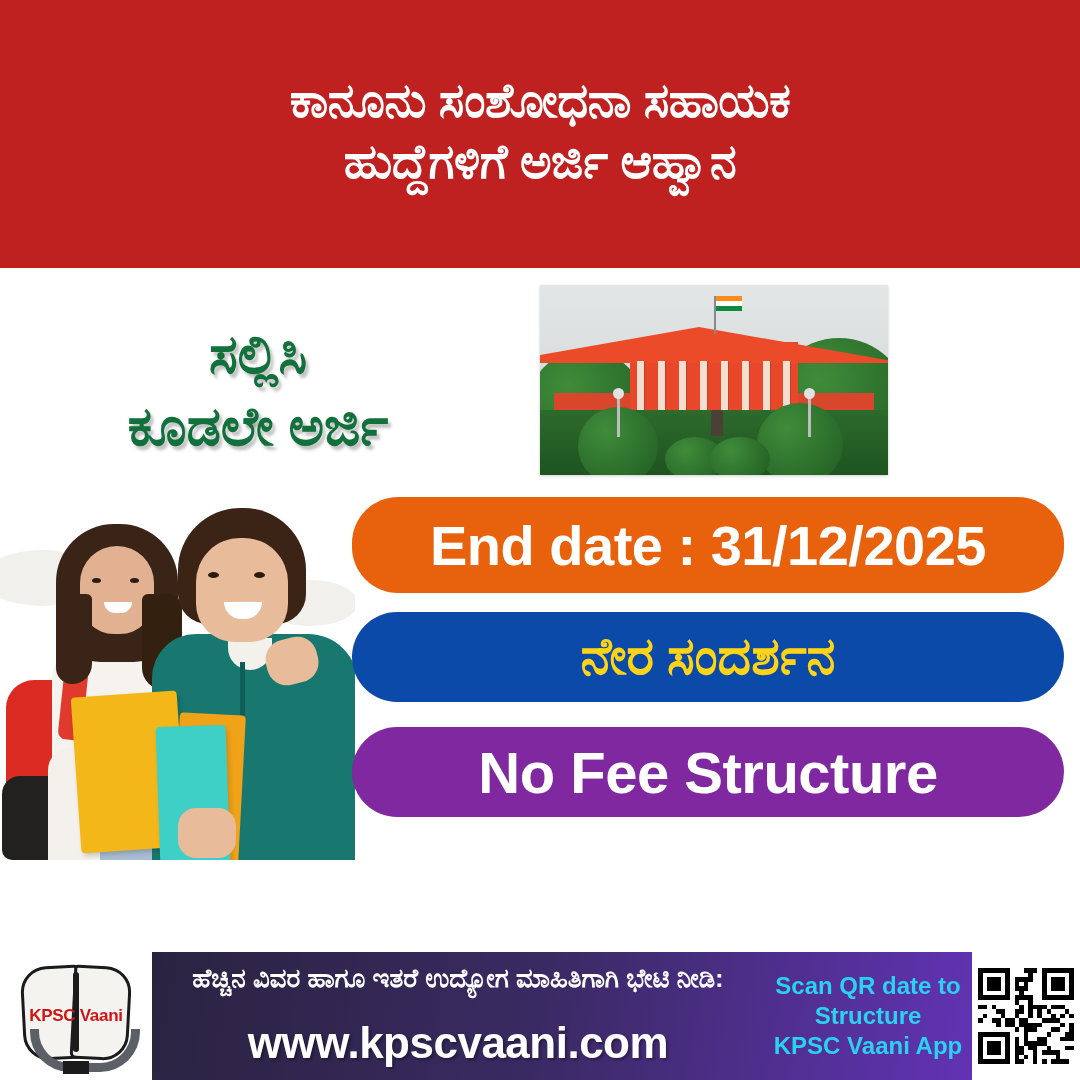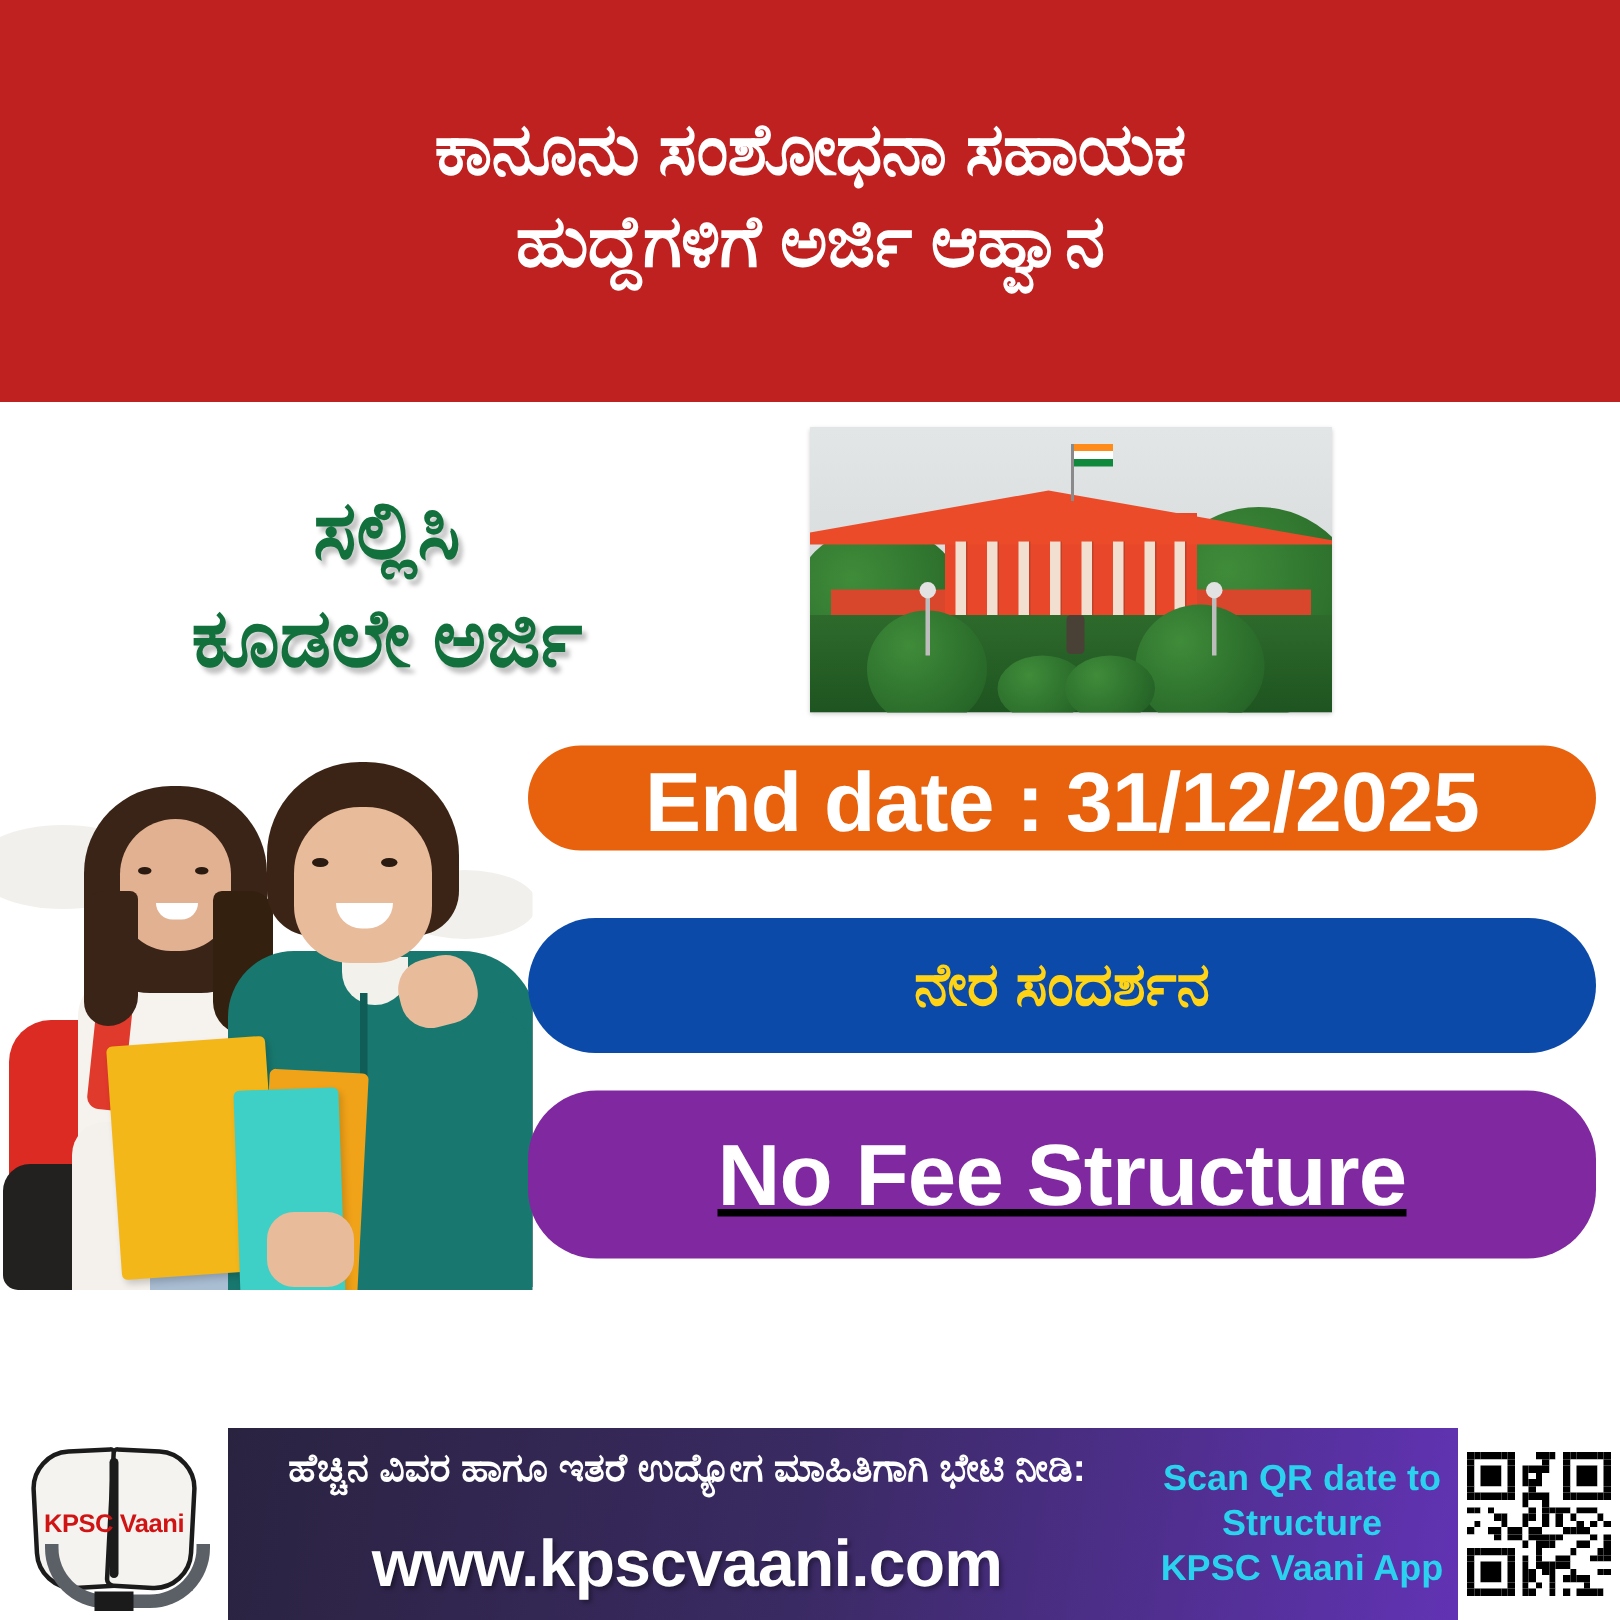--- a/index.html
+++ b/index.html
@@ -302,9 +302,8 @@
   }
   .pill-enddate {
     top: 497px;
-    height: 70px;
+    height: 96px;
     background: #e8620d;
-    align-items: flex-end;
   }
   .pill-enddate .pill-text { font-size: 56px; letter-spacing: -0.5px; }
 

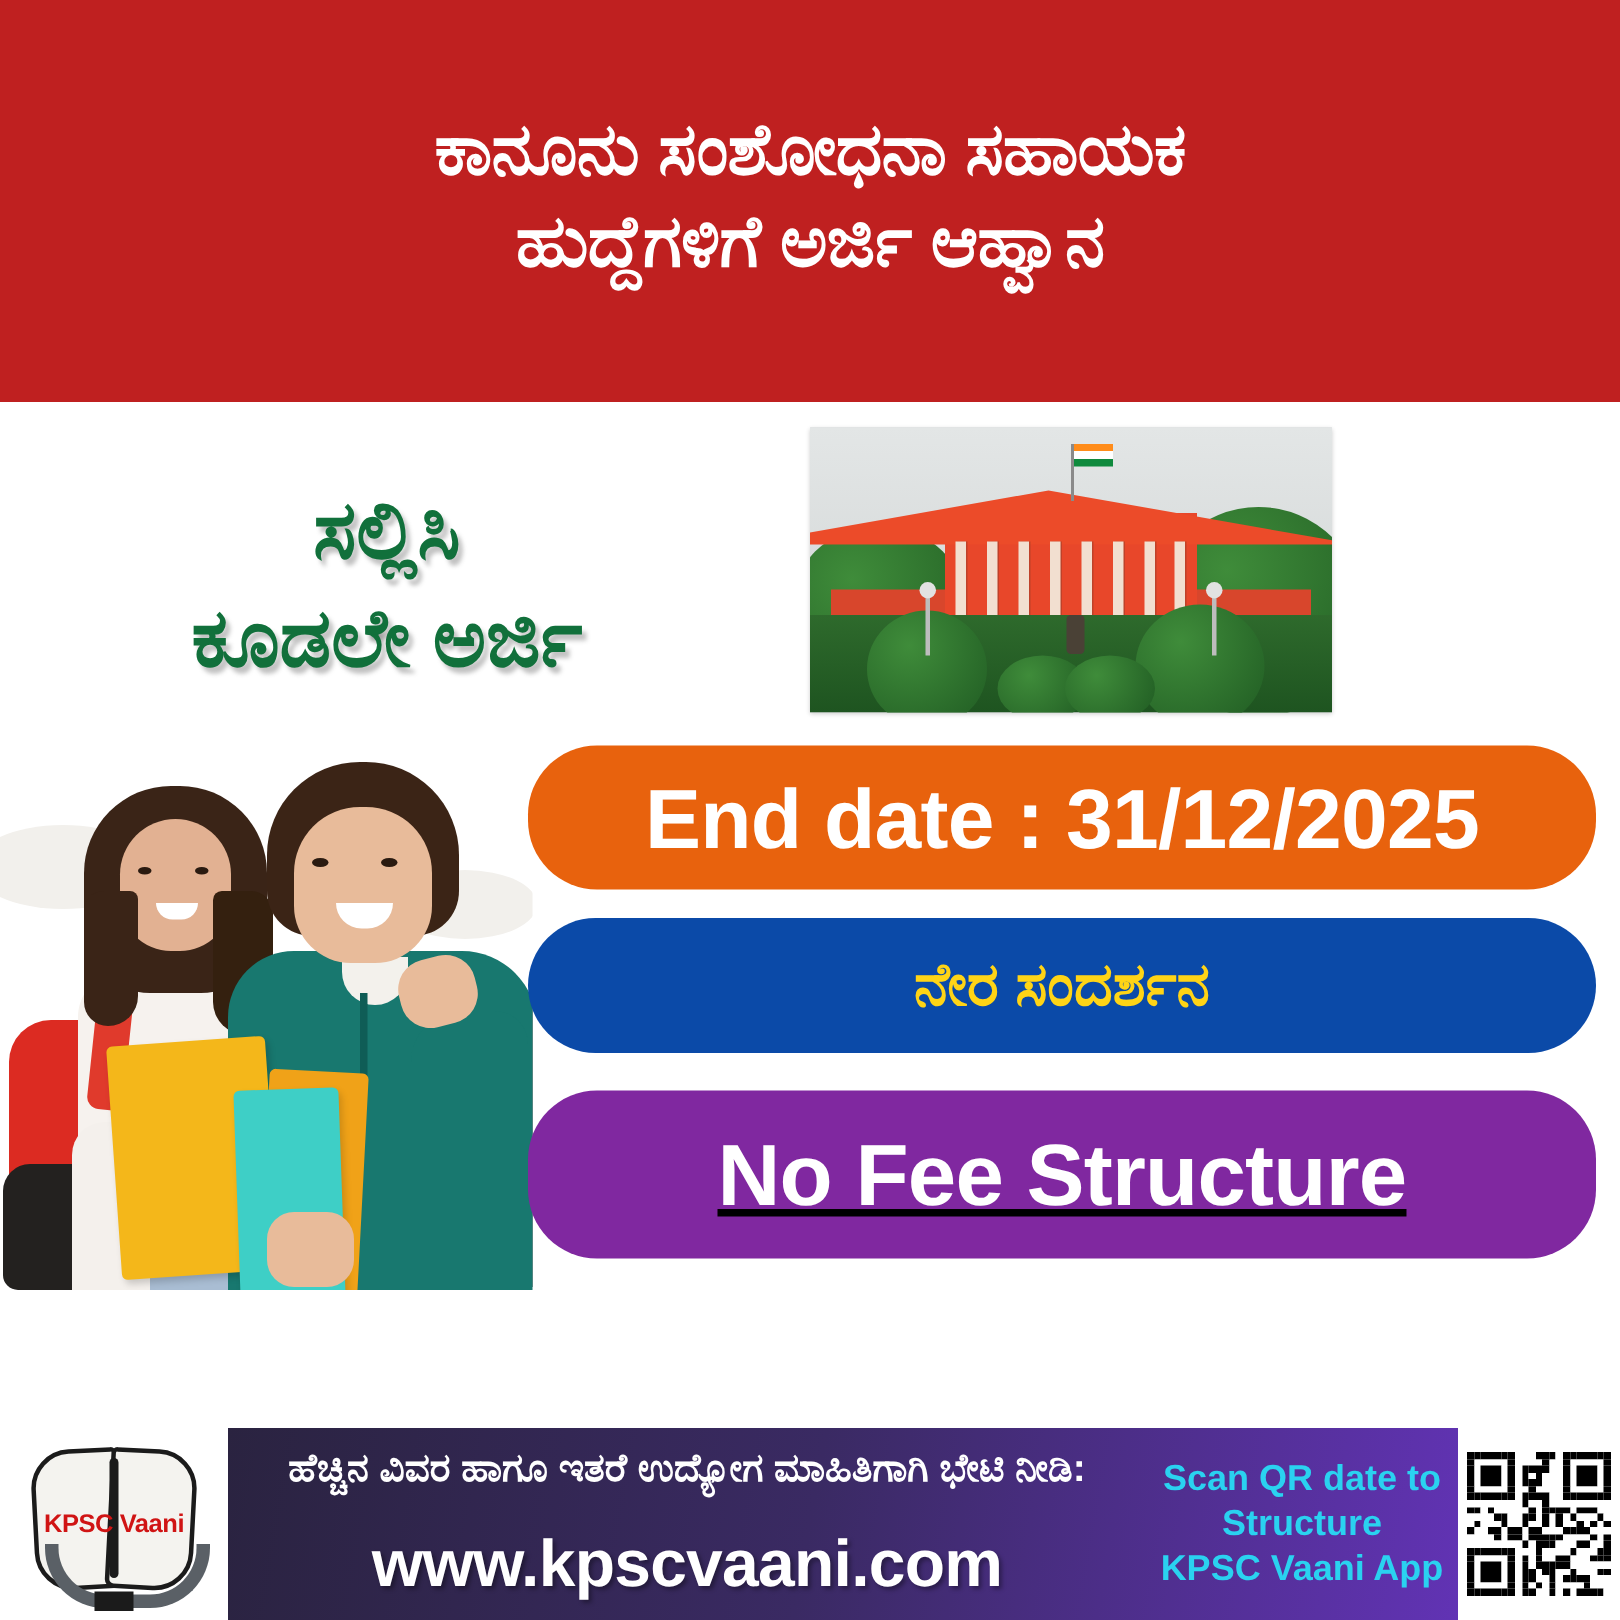--- a/index.html
+++ b/index.html
@@ -312,7 +312,7 @@
     height: 90px;
     background: #0b4aa8;
   }
-  .pill-interview .pill-text { font-size: 40px; color: #ffd416; }
+  .pill-interview .pill-text { font-size: 52px; color: #ffd416; font-family: Liberation Serif, serif; }
 
   .pill-fee {
     top: 727px;

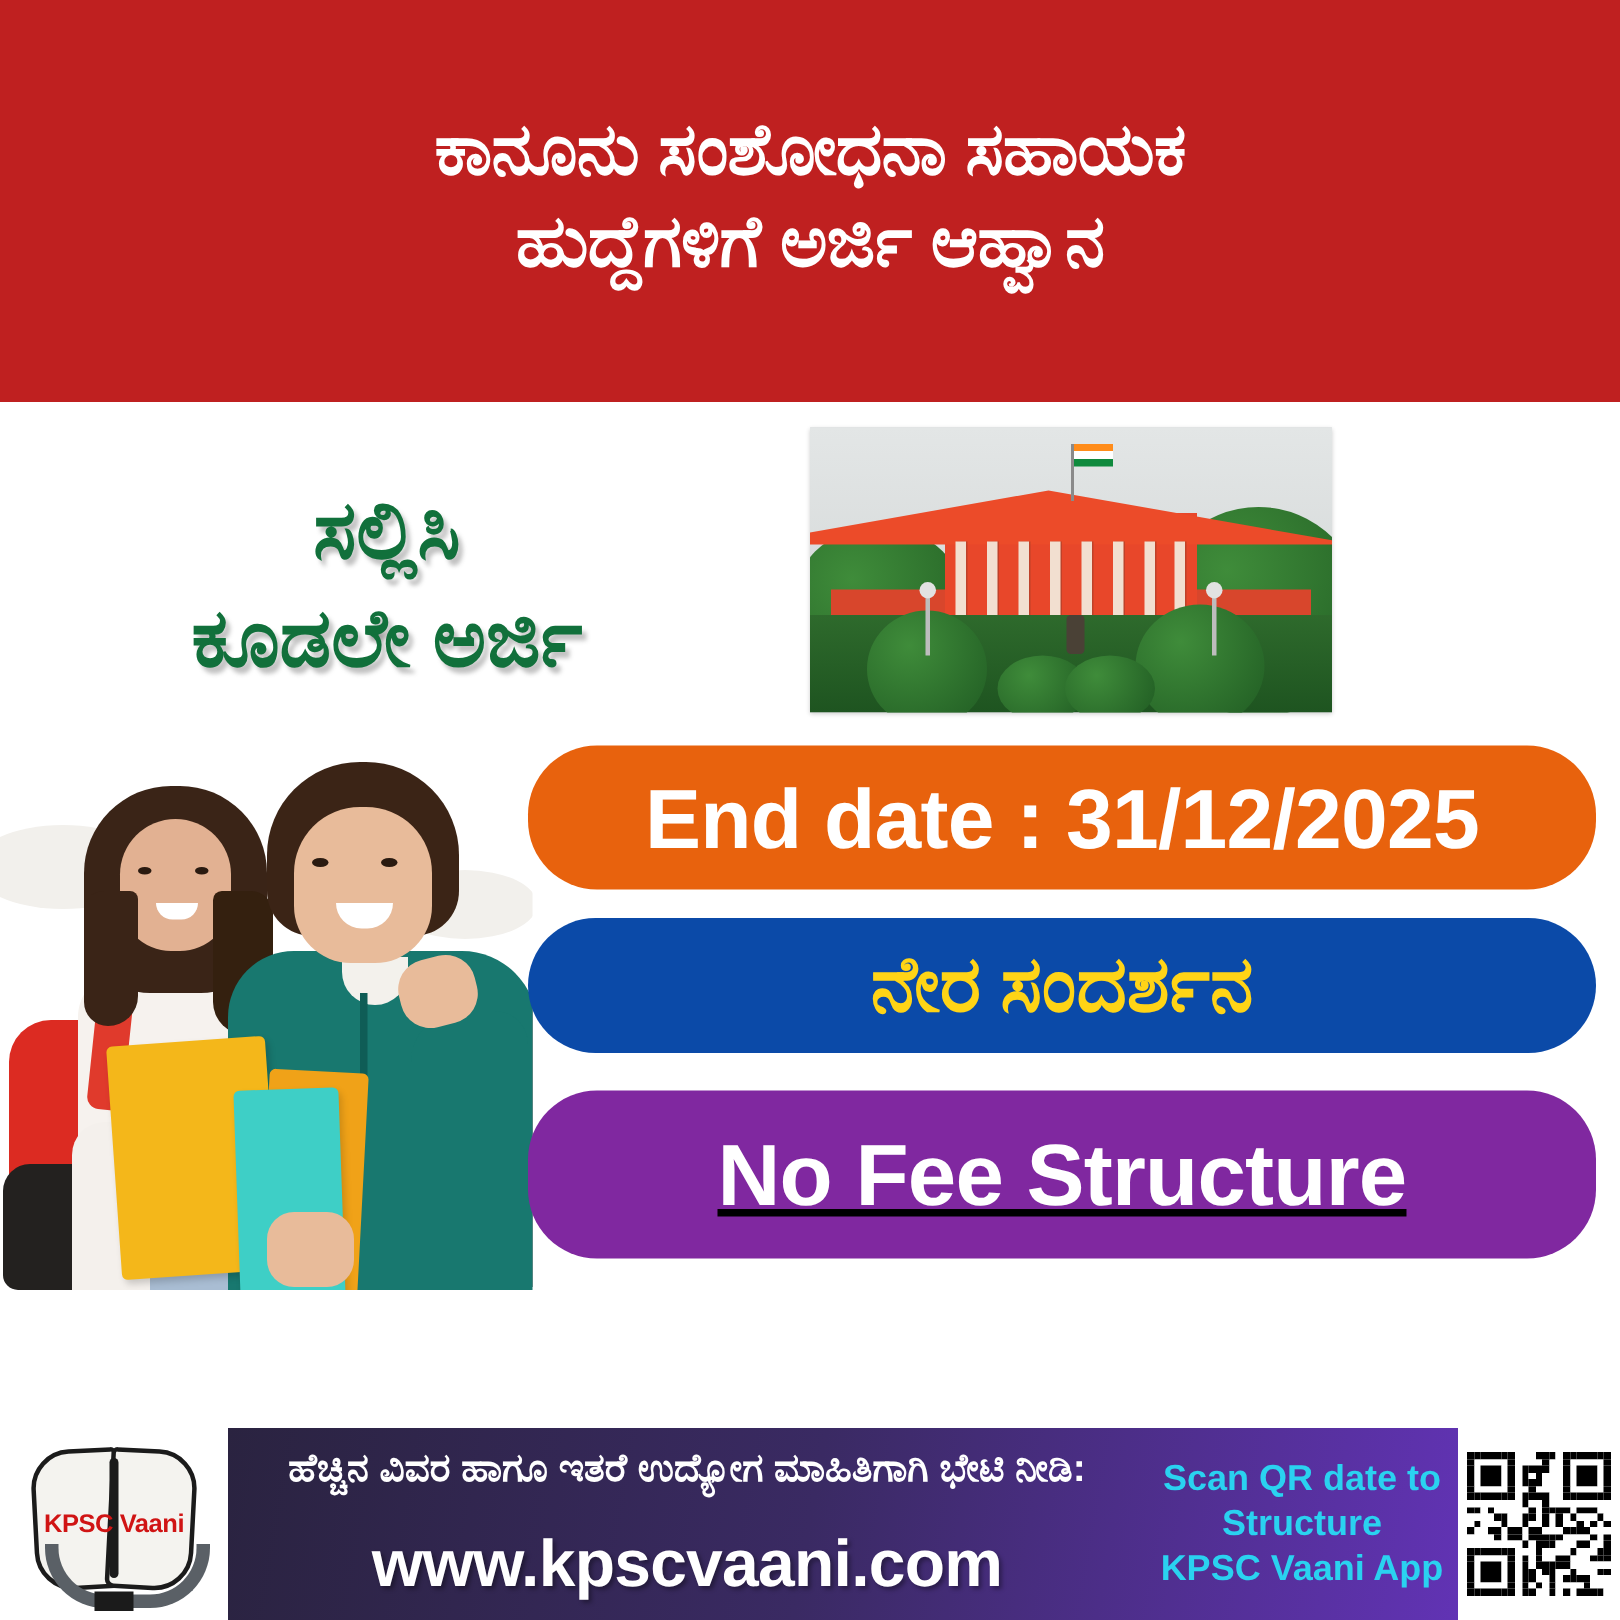--- a/index.html
+++ b/index.html
@@ -316,9 +316,8 @@
 
   .pill-fee {
     top: 727px;
-    height: 112px;
+    height: 90px;
     background: #8028a0;
-    text-decoration: underline;
   }
   .pill-fee .pill-text { font-size: 58px; letter-spacing: -0.5px; }
 

